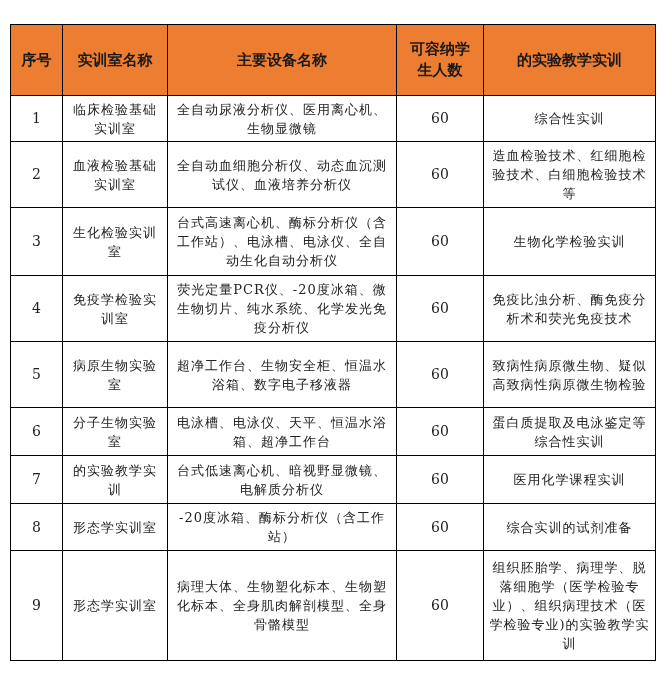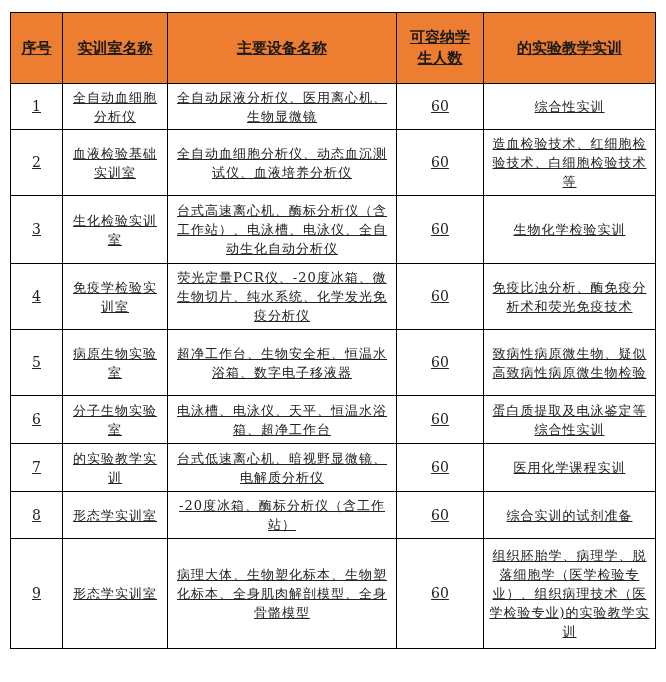--- a/index.html
+++ b/index.html
@@ -5,8 +5,8 @@
   html, body { margin: 0; padding: 0; background: #ffffff; }
   body { width: 666px; height: 682px; position: relative; overflow: hidden;
          font-family: "DejaVu Serif", "Liberation Serif", serif; color: #222; }
-  table { position: absolute; left: 10px; top: 12px; border-collapse: collapse;
-          table-layout: fixed; width: 645px; text-decoration: underline; }
+  table { position: absolute; left: 10px; top: 24px; border-collapse: collapse;
+          table-layout: fixed; width: 645px; }
   td, th { border: 1px solid #000; text-align: center; vertical-align: middle;
            font-size: 13px; line-height: 19px; padding: 2px 4px; box-sizing: border-box;
            word-break: break-all; }

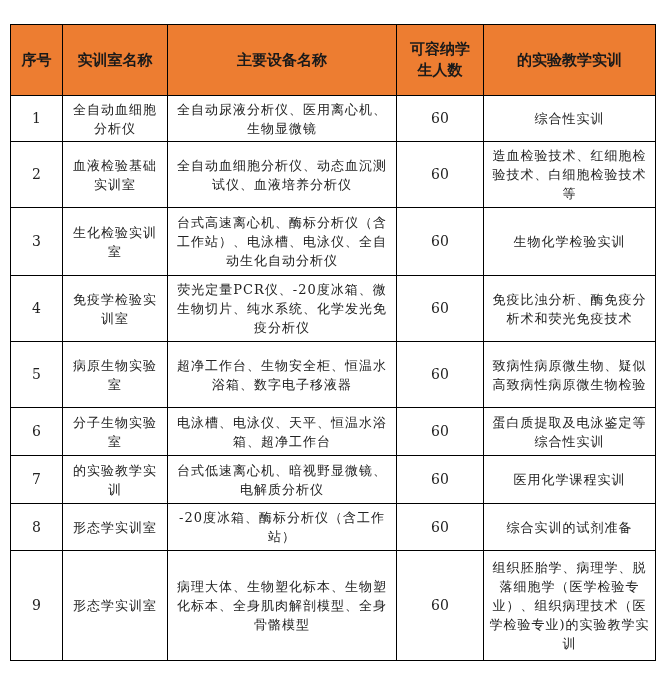--- a/index.html
+++ b/index.html
@@ -38,7 +38,7 @@
   <tbody>
     <tr style="height:46px">
       <td class="num">1</td>
-      <td class="room">全自动血细胞分析仪</td>
+      <td class="room">临床检验基础实训室</td>
       <td class="equip">全自动尿液分析仪、医用离心机、生物显微镜</td>
       <td class="num">60</td>
       <td class="content">综合性实训</td>

